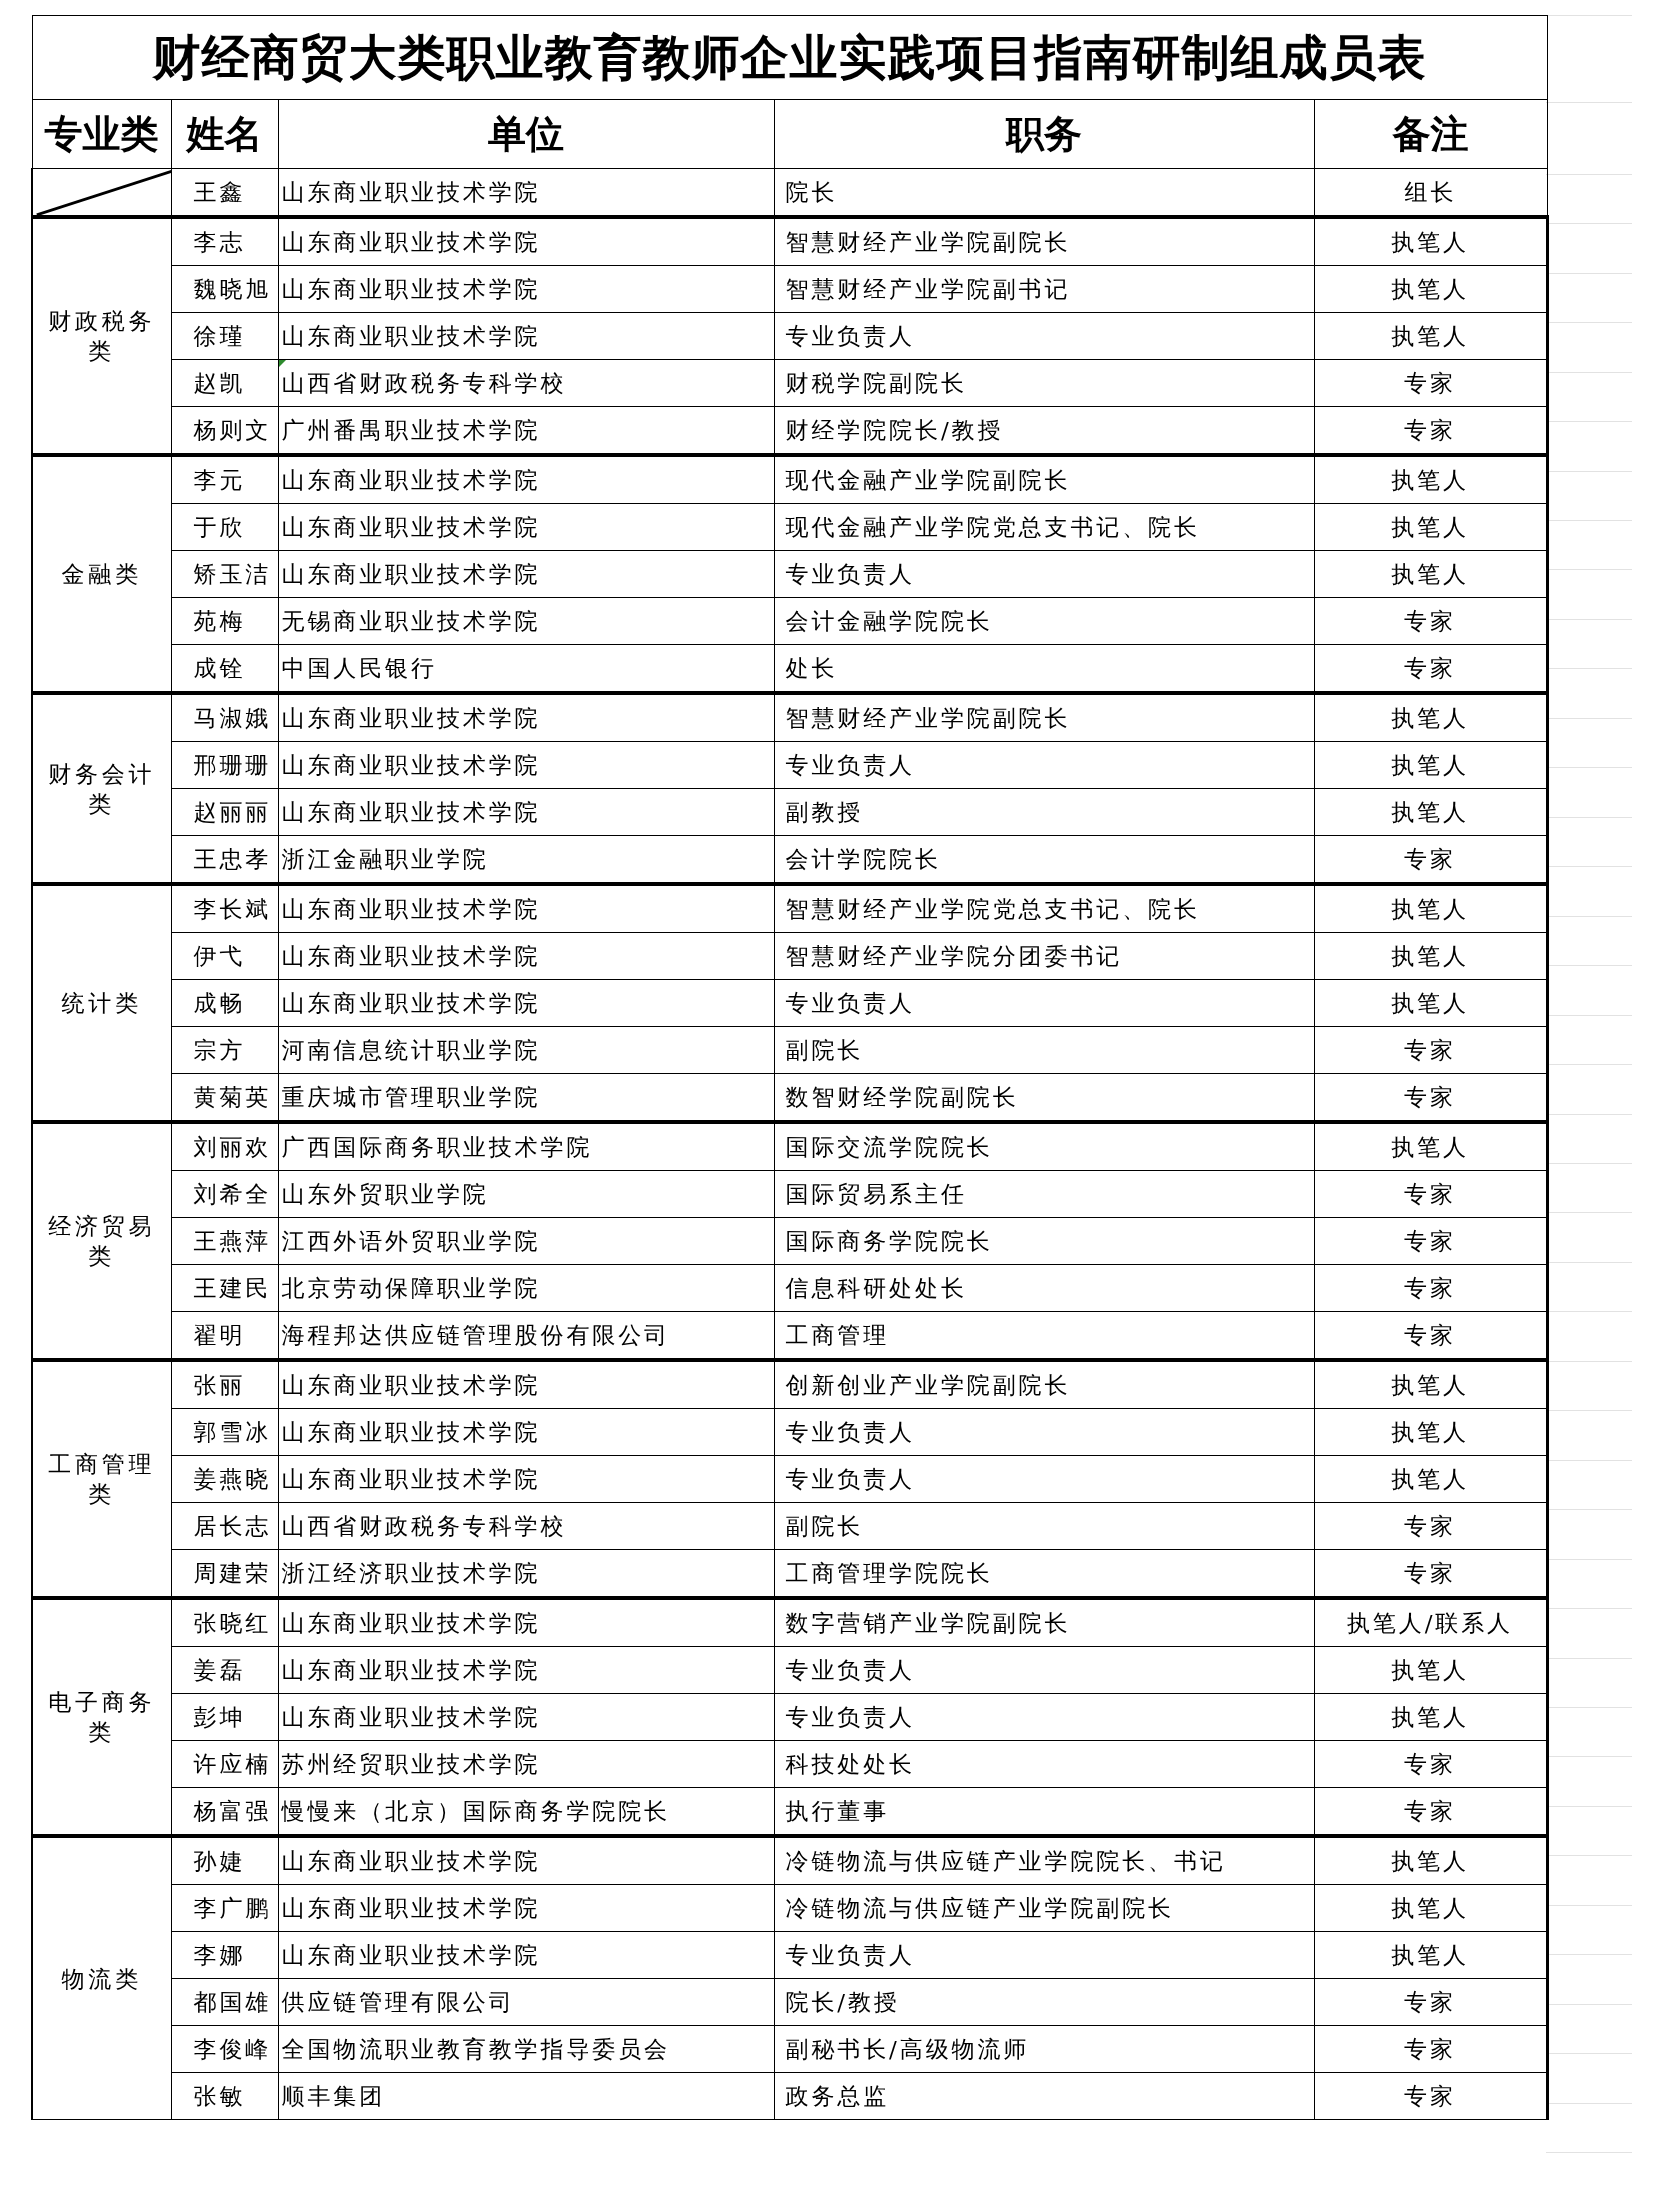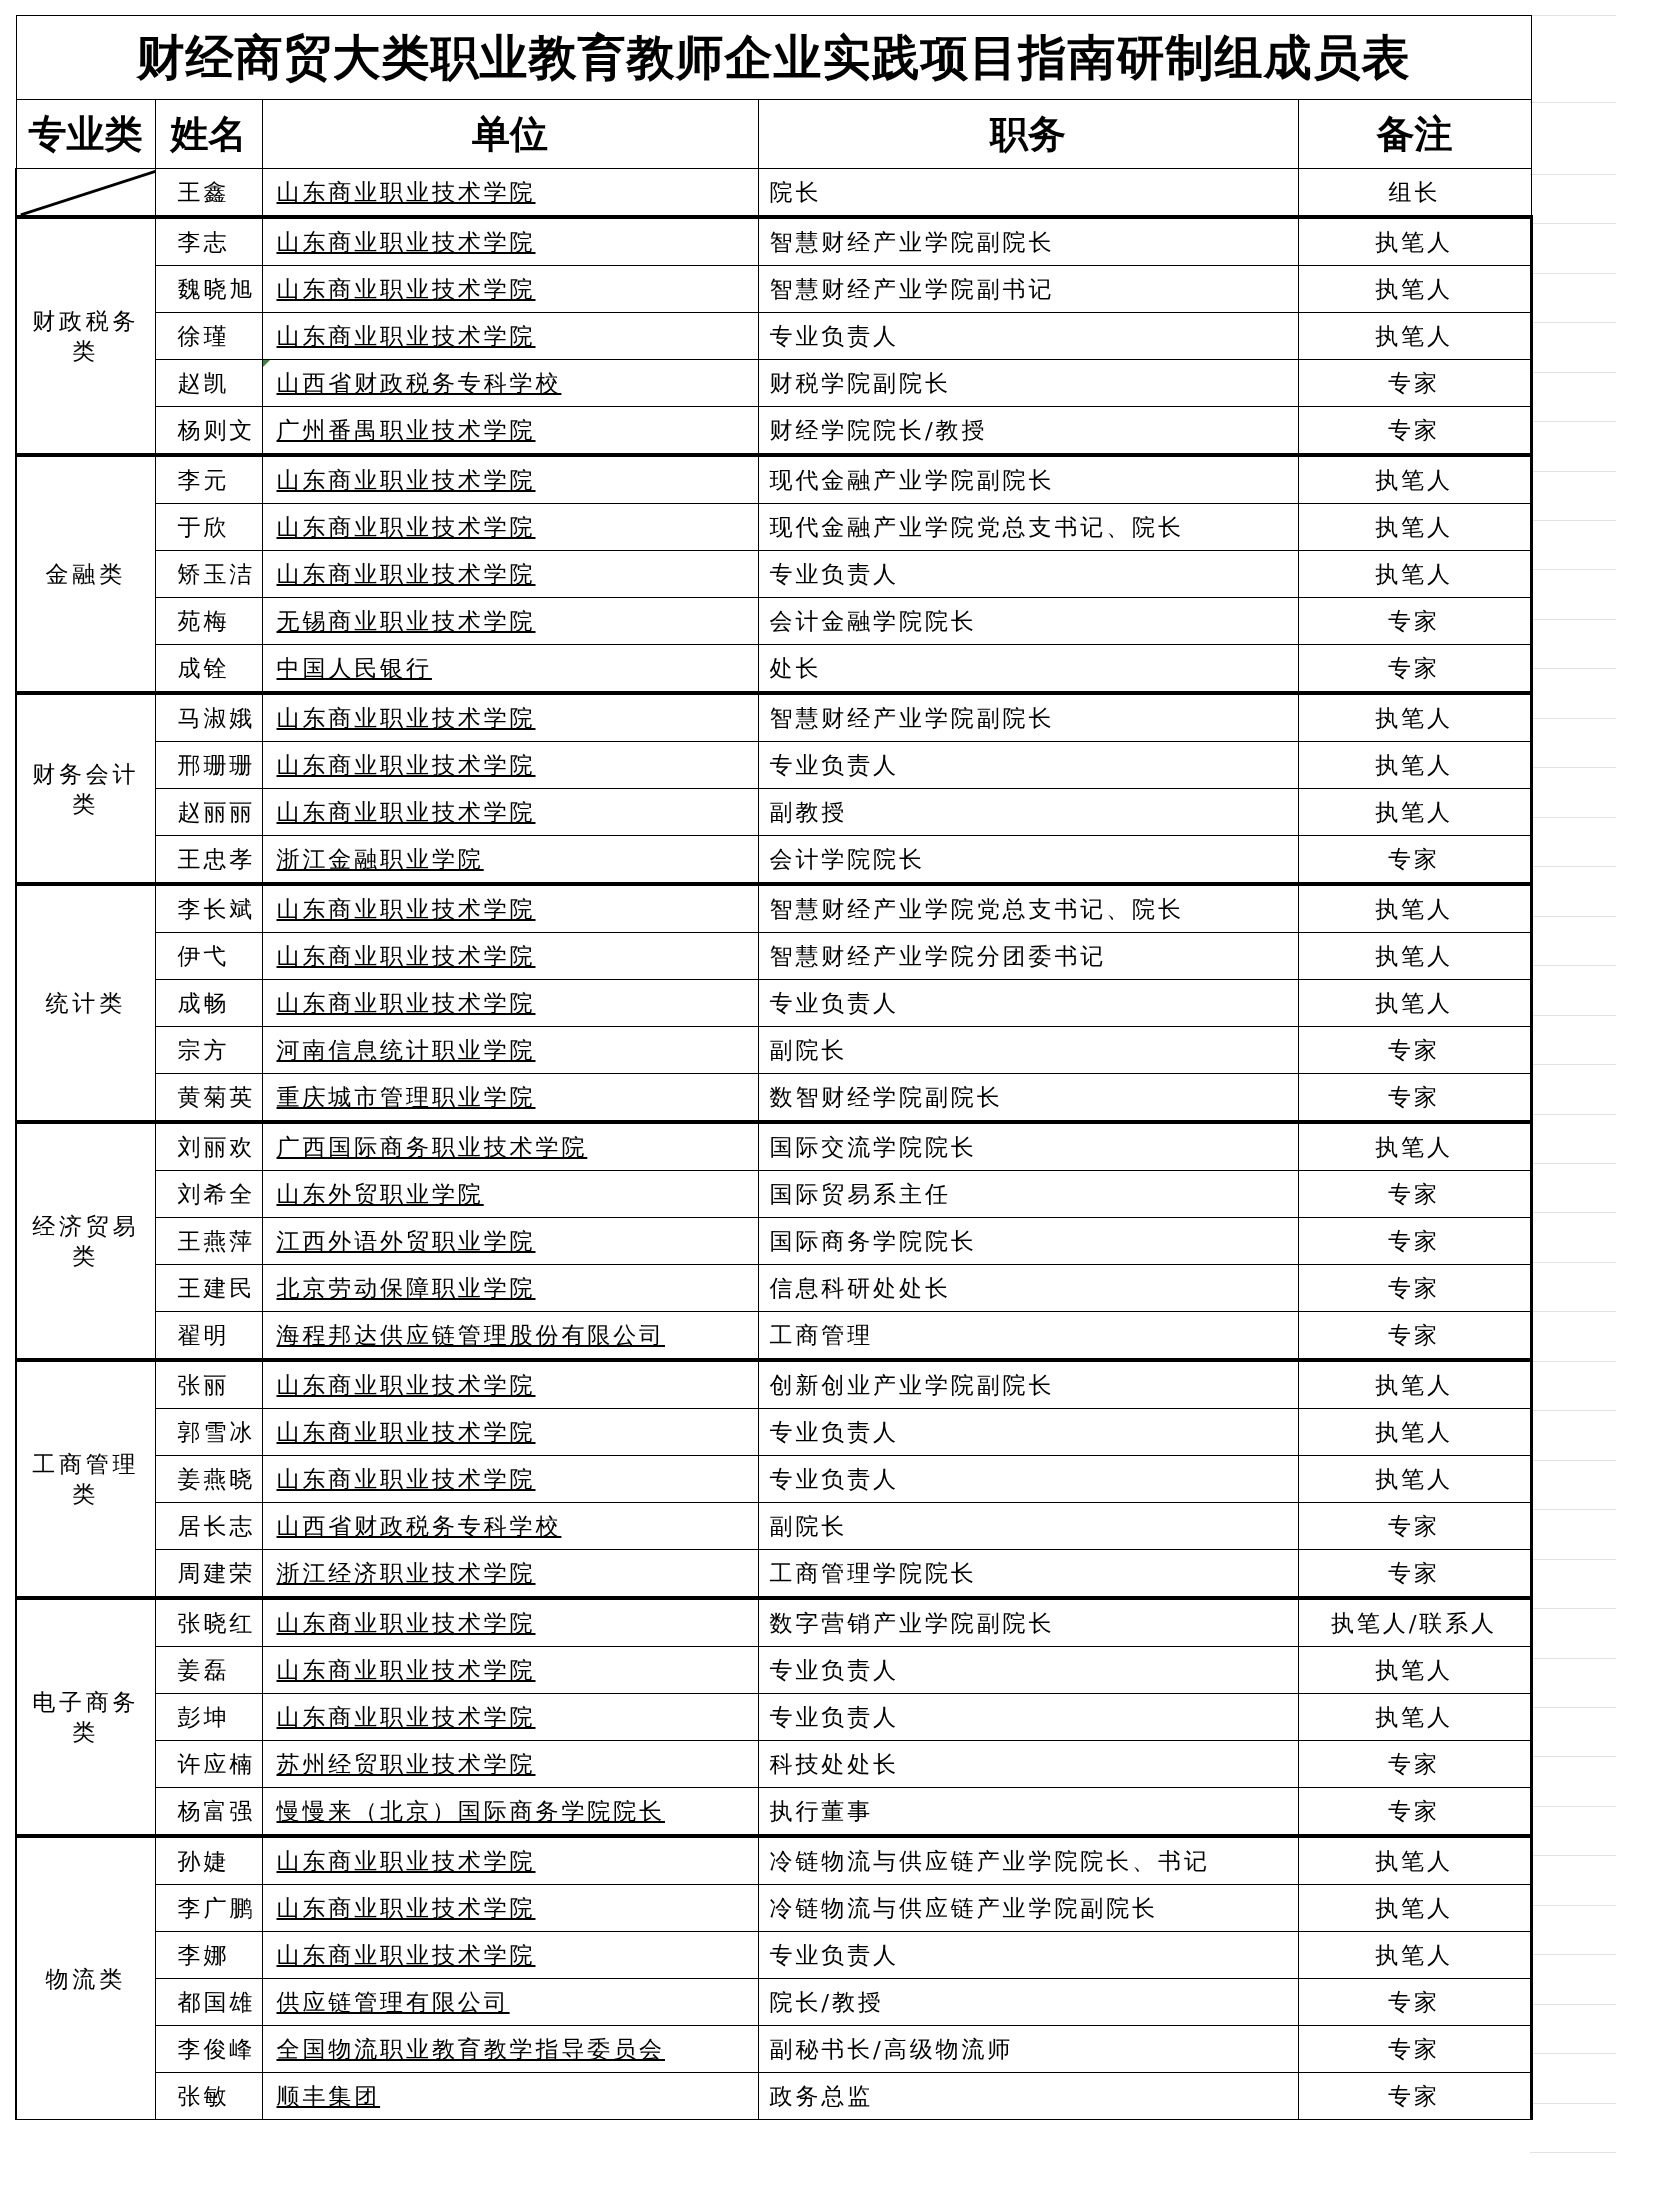--- a/index.html
+++ b/index.html
@@ -4,7 +4,7 @@
 <style>
   html, body { margin:0; padding:0; background:#ffffff; }
   body { width:1678px; height:2201px; position:relative; overflow:hidden; font-family:"DejaVu Serif", "Liberation Serif", serif; color:#000; }
-  #sheet { position:absolute; left:0; top:0; width:1616px; height:2187px; overflow:hidden; }
+  #sheet { position:absolute; left:16px; top:0; width:1616px; height:2187px; overflow:hidden; }
   
   #ghost-col { position:absolute; left:1530px; top:15px; width:132px; height:2171px; border-right:1.9px solid #e2e2e2; box-sizing:border-box; }
   .ghost-line { position:absolute; left:0; width:132px; height:0; border-top:1.9px solid #e2e2e2; }

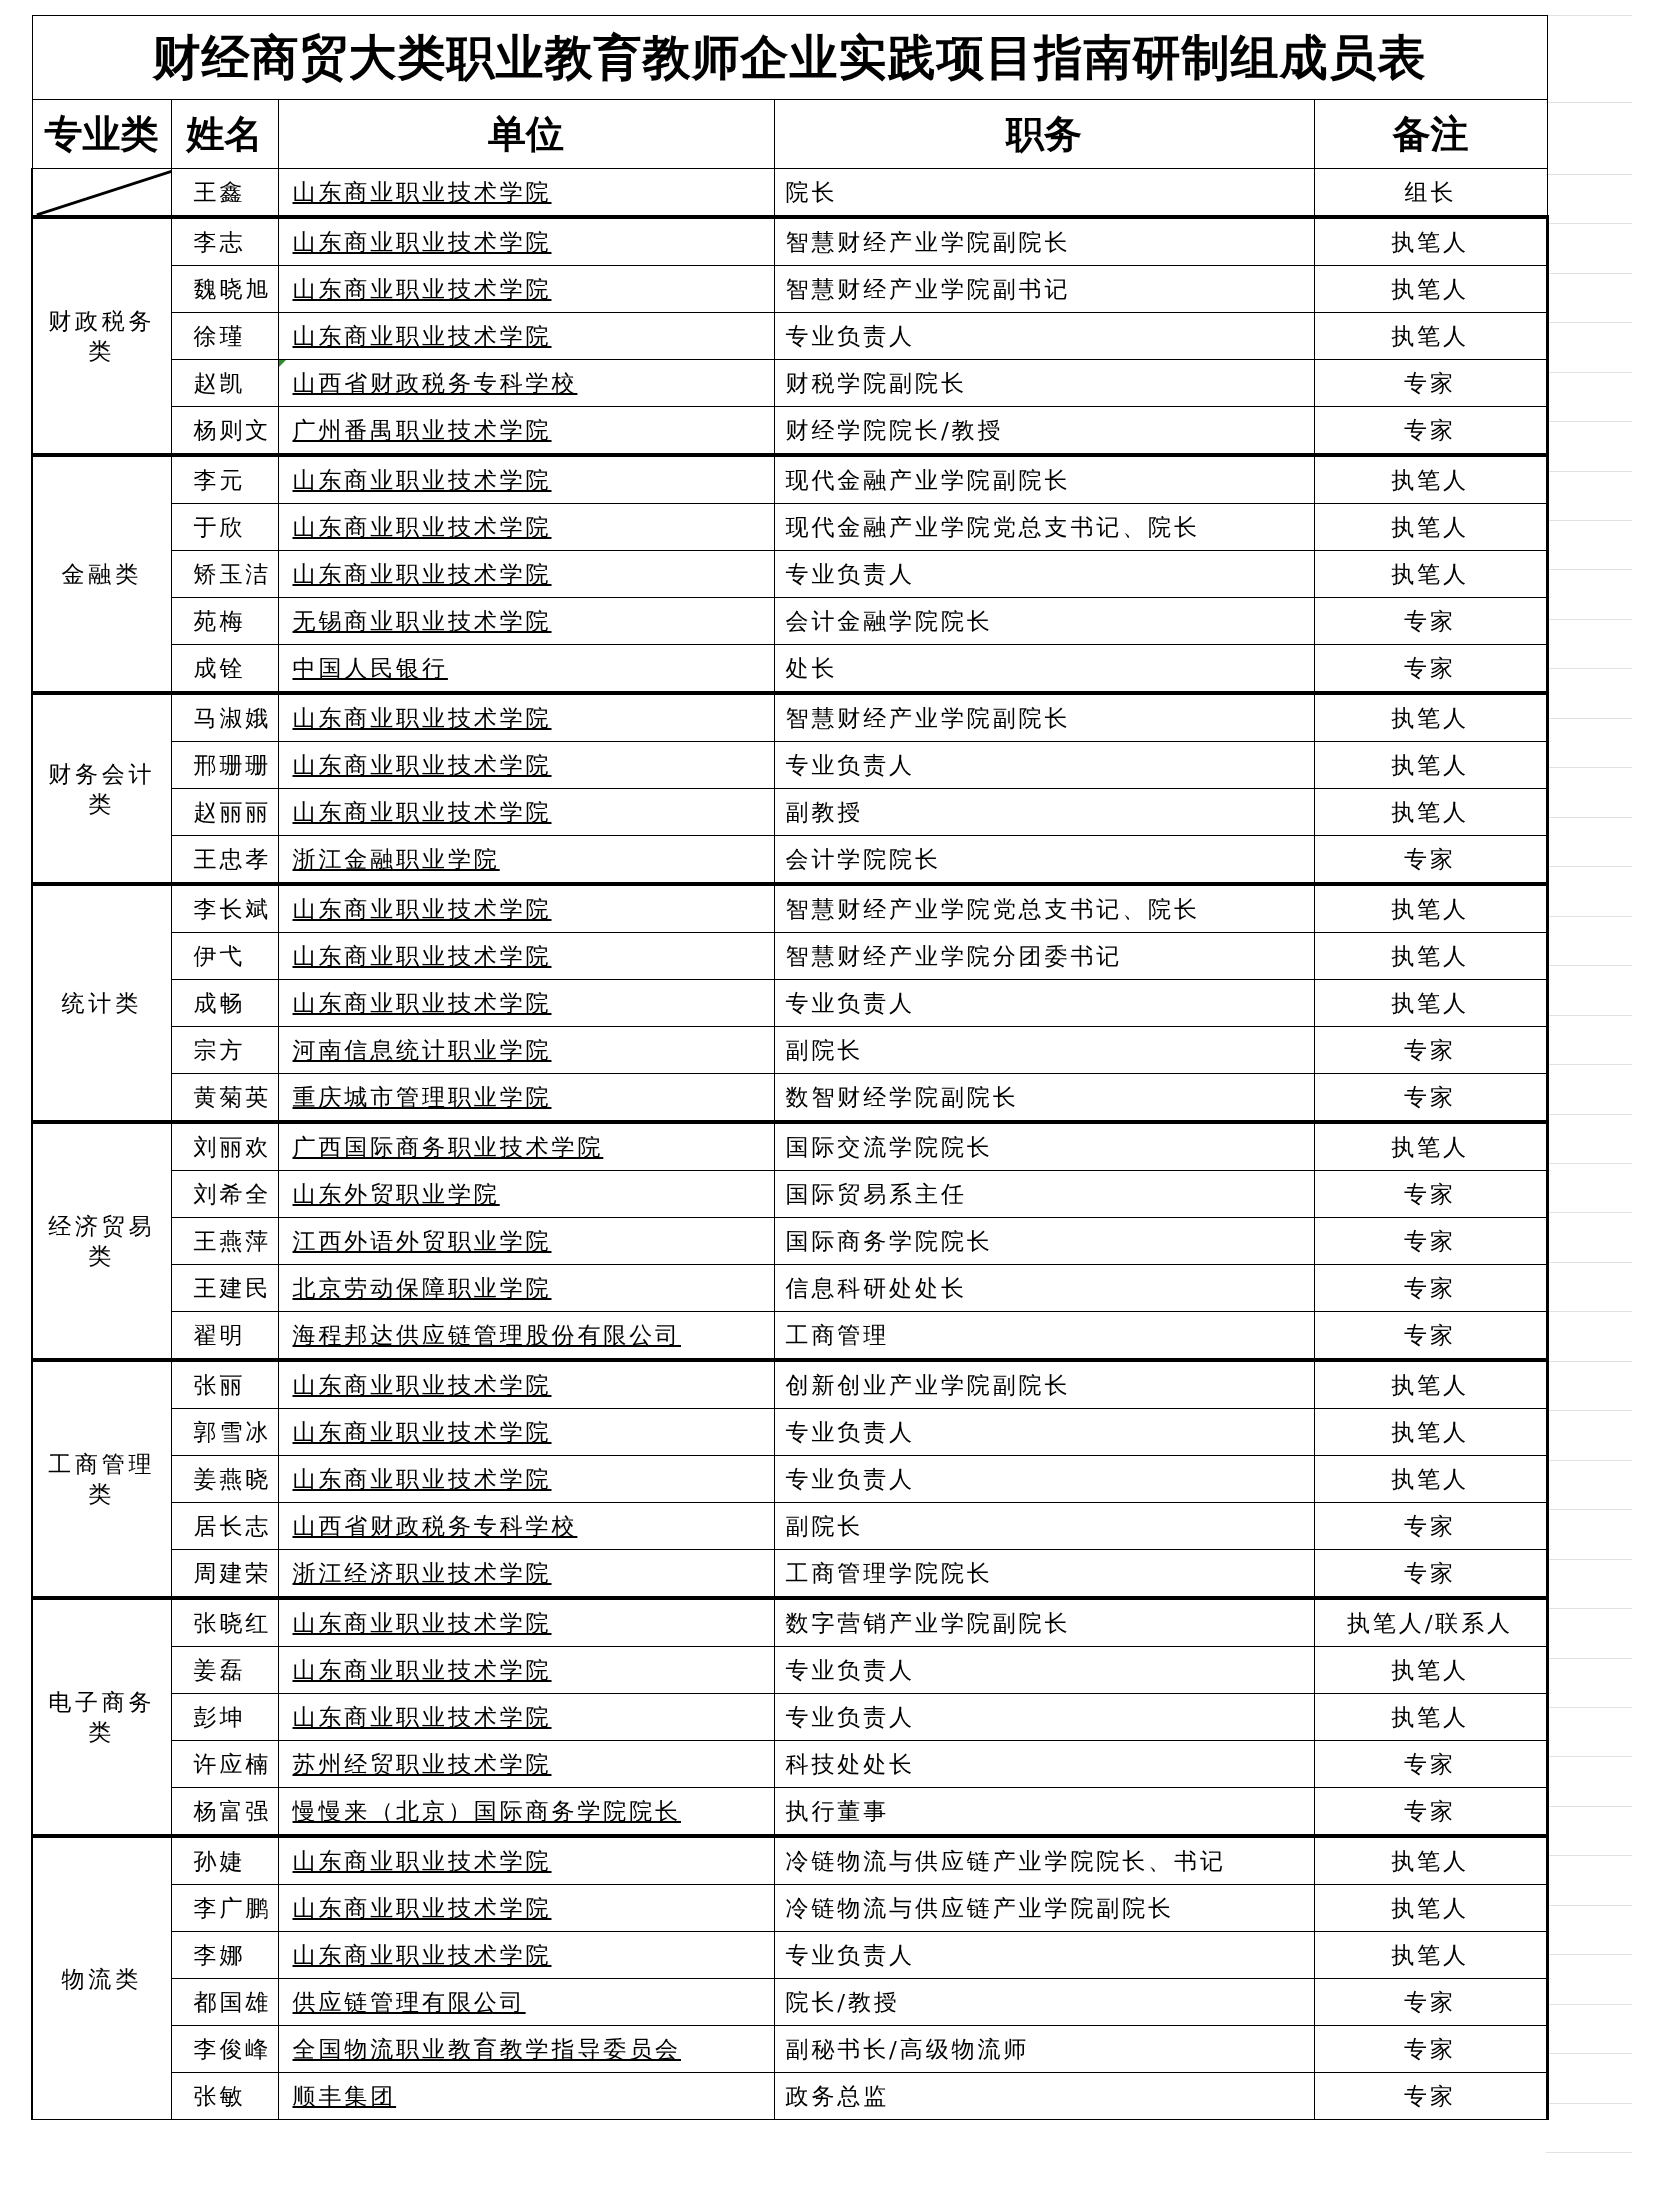--- a/index.html
+++ b/index.html
@@ -16,7 +16,7 @@
   tbody td { height:46px; font-size:23px; letter-spacing:2.9px; vertical-align:middle; }
   td.cat { text-align:center; white-space:normal; line-height:30px; padding:0 3.8px; font-size:23px; letter-spacing:3.8px; border-left:2.9px solid #000; }
   td.name { padding-left:22px; }
-  td.unit { padding-left:14px; position:relative;text-decoration:underline; }
+  td.unit { padding-left:3px; position:relative; }
   td.pos { padding-left:11px; }
   td.note { text-align:center; border-right:3.8px solid #000; }
   tr.grp-end td { border-bottom:4.8px solid #000; }

